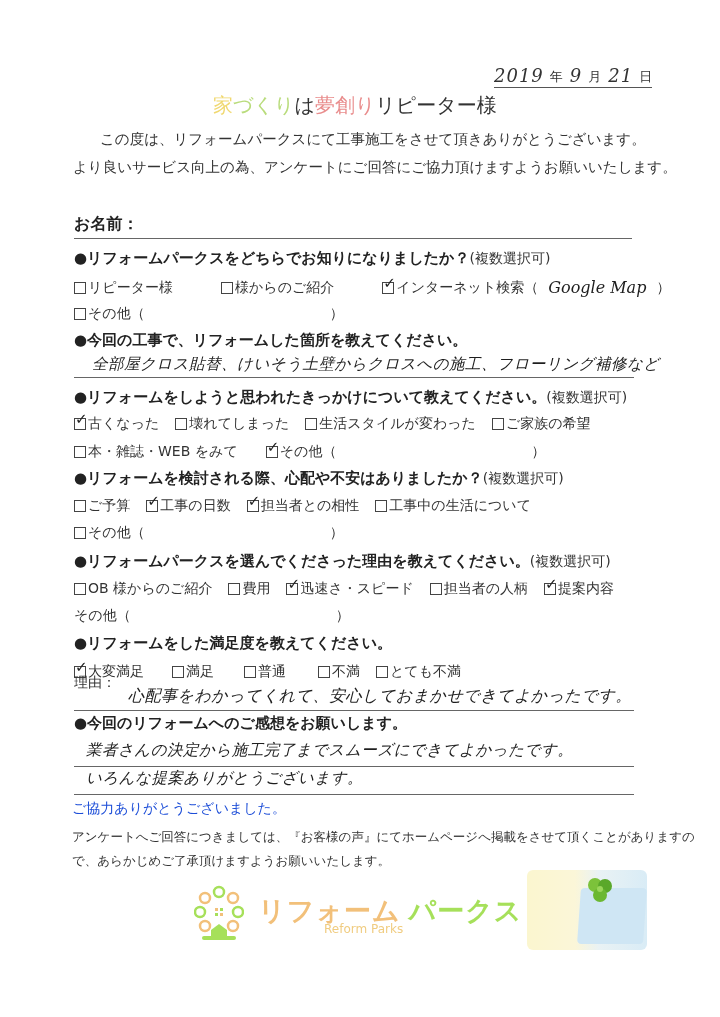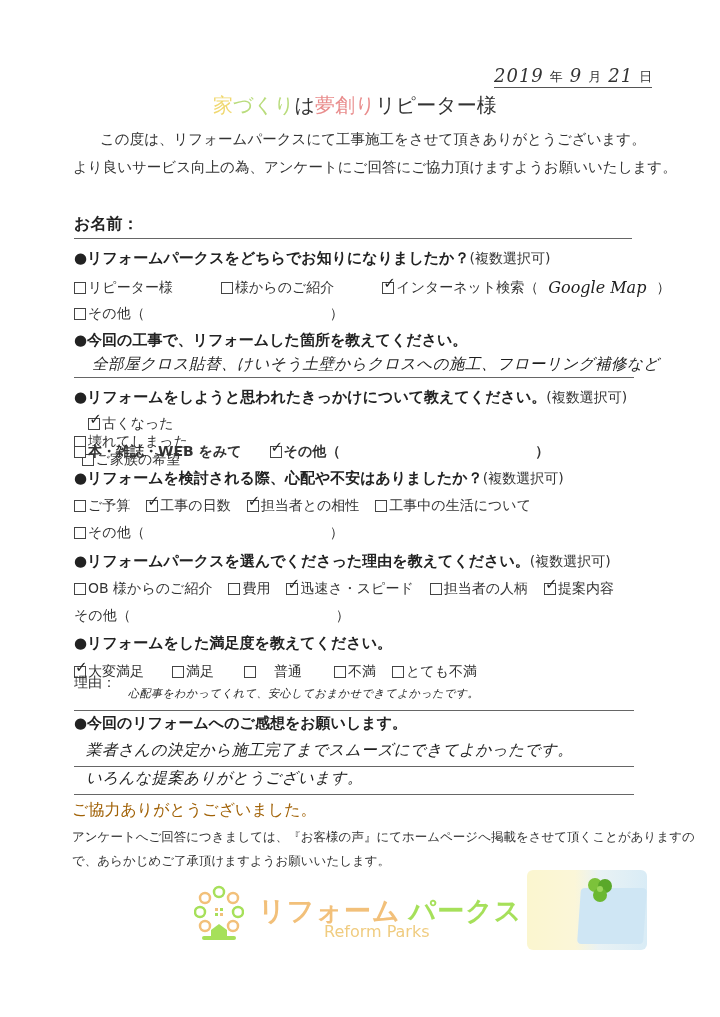--- a/index.html
+++ b/index.html
@@ -103,7 +103,7 @@
 <div class="abs q" style="left:74px; top:388px;">
   <span>●リフォームをしようと思われたきっかけについて教えてください。</span><span class="note">(複数選択可)</span>
 </div>
-<div class="abs row" style="left:74px; top:415px;flex-direction:column;">
+<div class="abs row" style="left:74px; top:415px;">
   <span class="opt">
       <span class="box checked"></span>
       <span>古くなった</span>

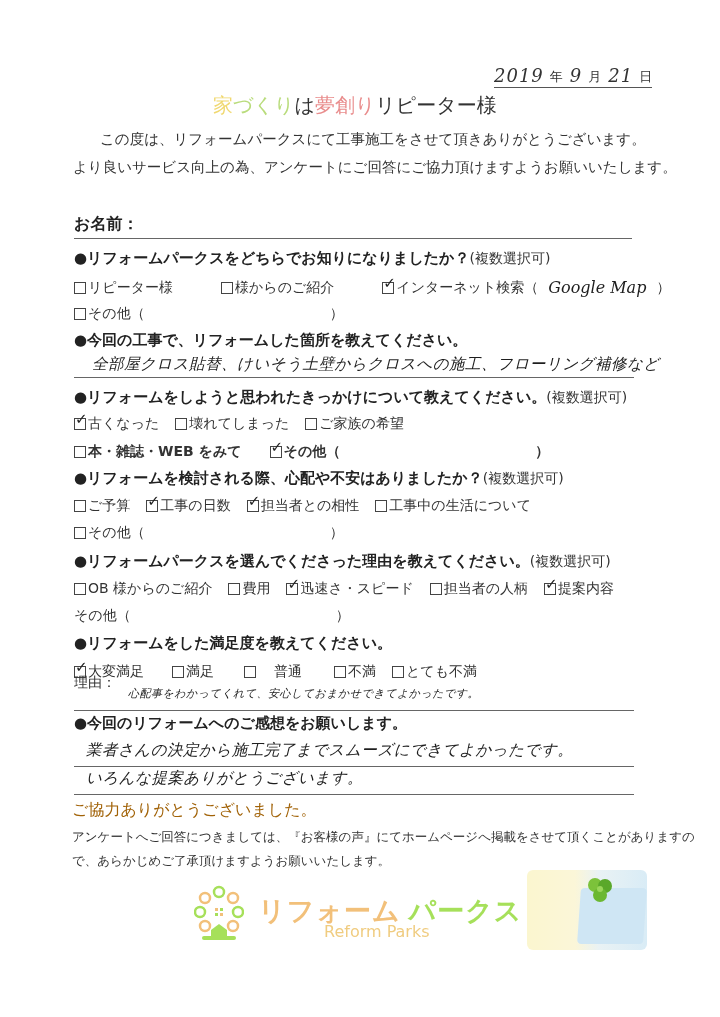--- a/index.html
+++ b/index.html
@@ -114,6 +114,10 @@
     </span>
   <span class="opt">
       <span class="box"></span>
+      <span>生活スタイルが変わった</span>
+    </span>
+  <span class="opt">
+      <span class="box"></span>
       <span>ご家族の希望</span>
     </span>
 </div>

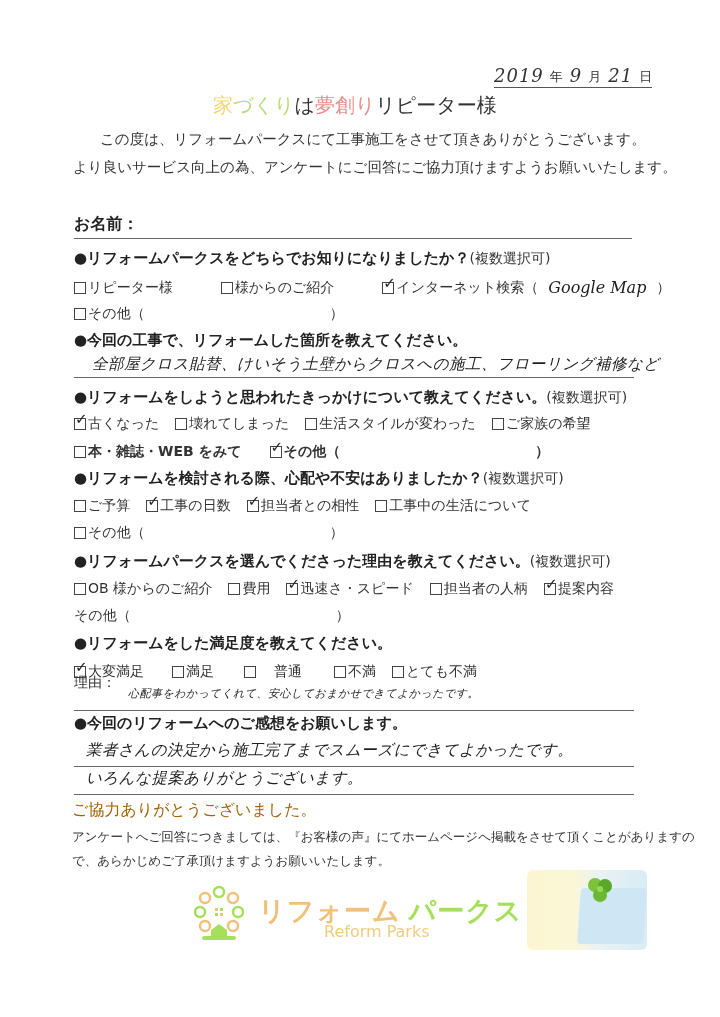--- a/index.html
+++ b/index.html
@@ -121,7 +121,7 @@
       <span>ご家族の希望</span>
     </span>
 </div>
-<div class="abs row" style="left:74px; top:443px;font-weight:bold;">
+<div class="abs row" style="left:74px; top:443px;">
   <span class="opt" style="margin-right:28px;">
       <span class="box"></span>
       <span>本・雑誌・WEB をみて</span>

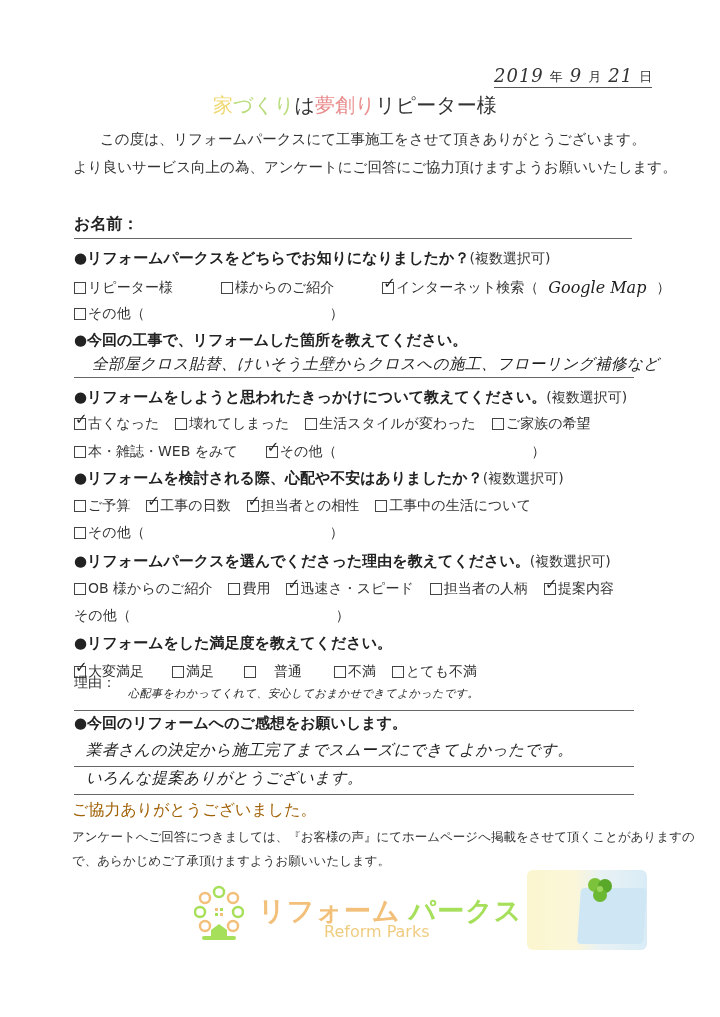--- a/index.html
+++ b/index.html
@@ -209,7 +209,7 @@
       <span class="box"></span>
       <span>満足</span>
     </span>
-  <span class="opt" style="margin-right:32px;gap:16px;">
+  <span class="opt" style="margin-right:32px;">
       <span class="box"></span>
       <span>普通</span>
     </span>

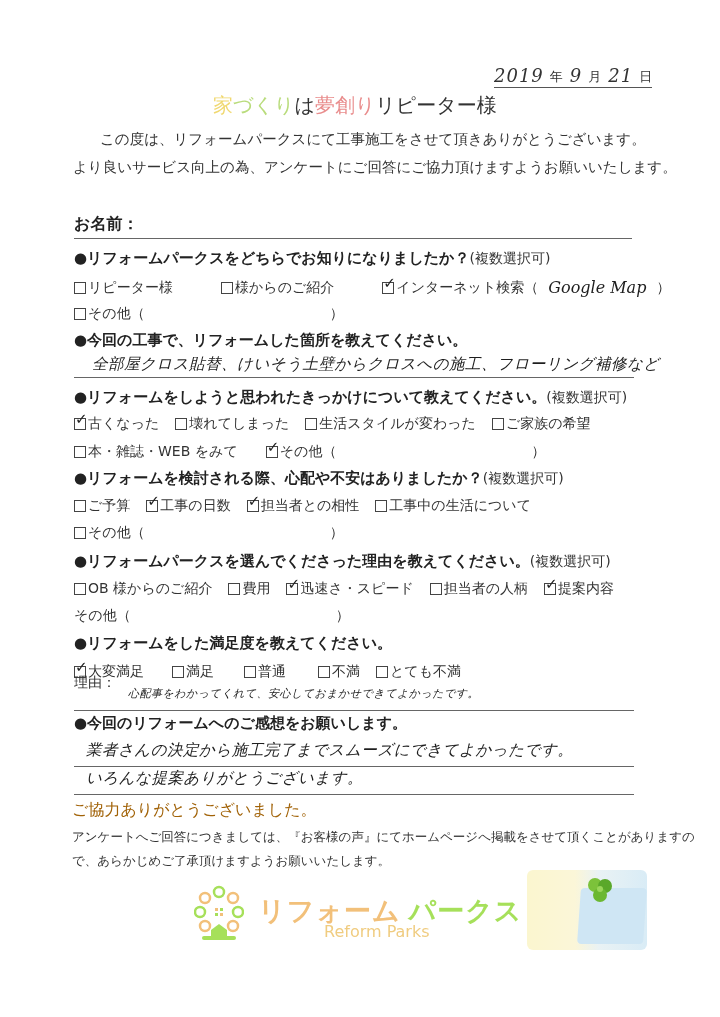--- a/index.html
+++ b/index.html
@@ -223,7 +223,7 @@
     </span>
 </div>
 <div class="abs row" style="left:74px; top:674px;">理由：</div>
-<div class="abs hand" style="left:128px; top:686px; font-size:11px; letter-spacing:0.5px;">心配事をわかってくれて、安心しておまかせできてよかったです。</div>
+<div class="abs hand" style="left:128px; top:686px; font-size:16px; letter-spacing:0.5px;">心配事をわかってくれて、安心しておまかせできてよかったです。</div>
 <div class="rule" style="left:74px; top:710px; width:560px;"></div>
 
 <div class="abs q" style="left:74px; top:714px;">

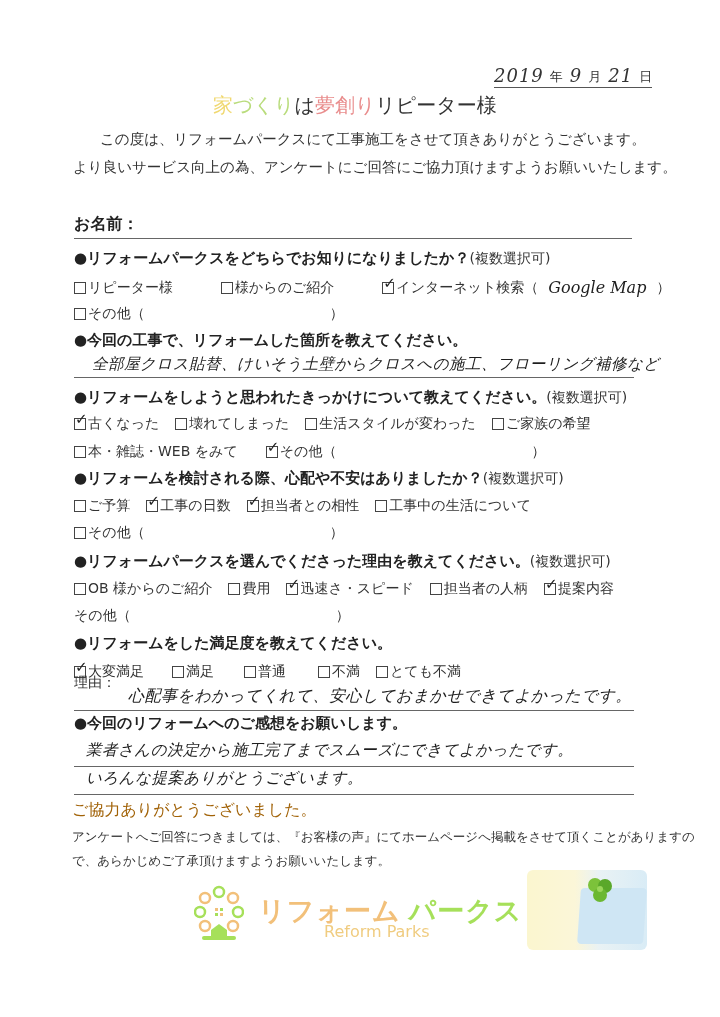--- a/index.html
+++ b/index.html
@@ -27,7 +27,7 @@
   .paren-blank { display: inline-block; }
   .hand { font-family: "DejaVu Serif", serif; font-style: italic; color: #1e1e1e; white-space: nowrap; }
   .rule { position: absolute; height: 0; border-top: 1px solid #666; }
-  .footer-thanks { font-size: 16px; color: #a16207; white-space: nowrap; }
+  .footer-thanks { font-size: 14px; color: #1d4ed8; white-space: nowrap; }
   .footer-note { font-size: 12.5px; color: #333; white-space: nowrap; }
   .logo-text { font-size: 27px; font-weight: bold; letter-spacing: 1px; white-space: nowrap; }
   .logo-text .o { color: #f2c07a; }

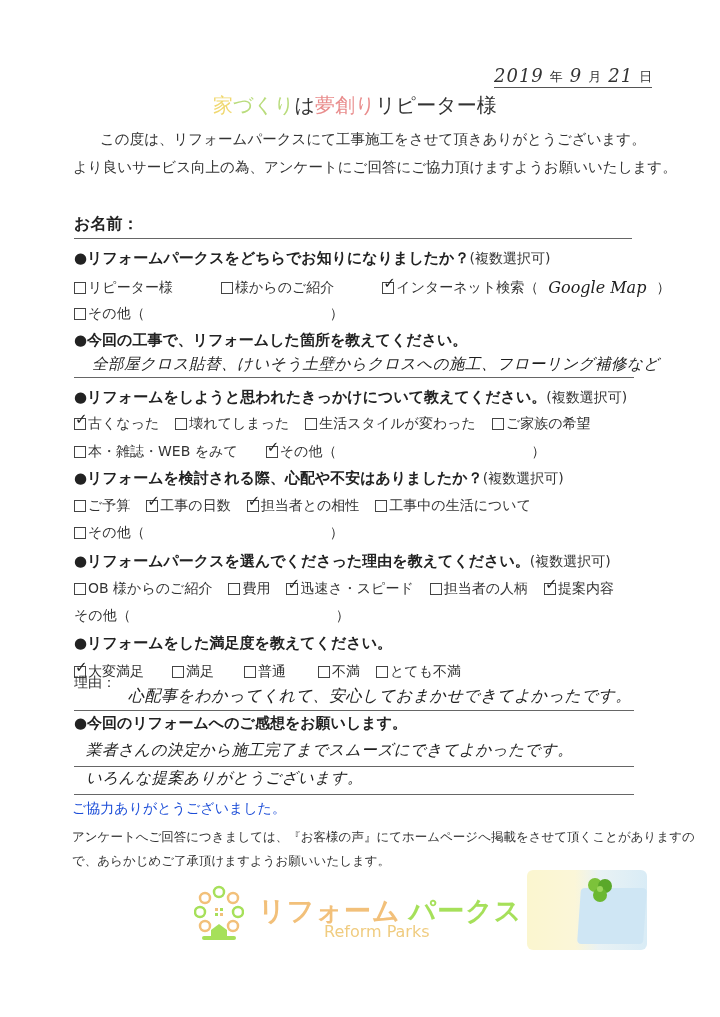--- a/index.html
+++ b/index.html
@@ -32,7 +32,7 @@
   .logo-text { font-size: 27px; font-weight: bold; letter-spacing: 1px; white-space: nowrap; }
   .logo-text .o { color: #f2c07a; }
   .logo-text .g { color: #a6e05a; }
-  .logo-sub { font-size: 16px; color: #f0cc80; white-space: nowrap; }
+  .logo-sub { font-size: 12px; color: #f0cc80; white-space: nowrap; }
   .photo { left: 527px; top: 870px; width: 120px; height: 80px;
            background: linear-gradient(90deg, #fbf6cf 0%, #fbf6d8 40%, #e9f2f4 60%, #d9ecf6 100%);
            border-radius: 6px; overflow: hidden; }

